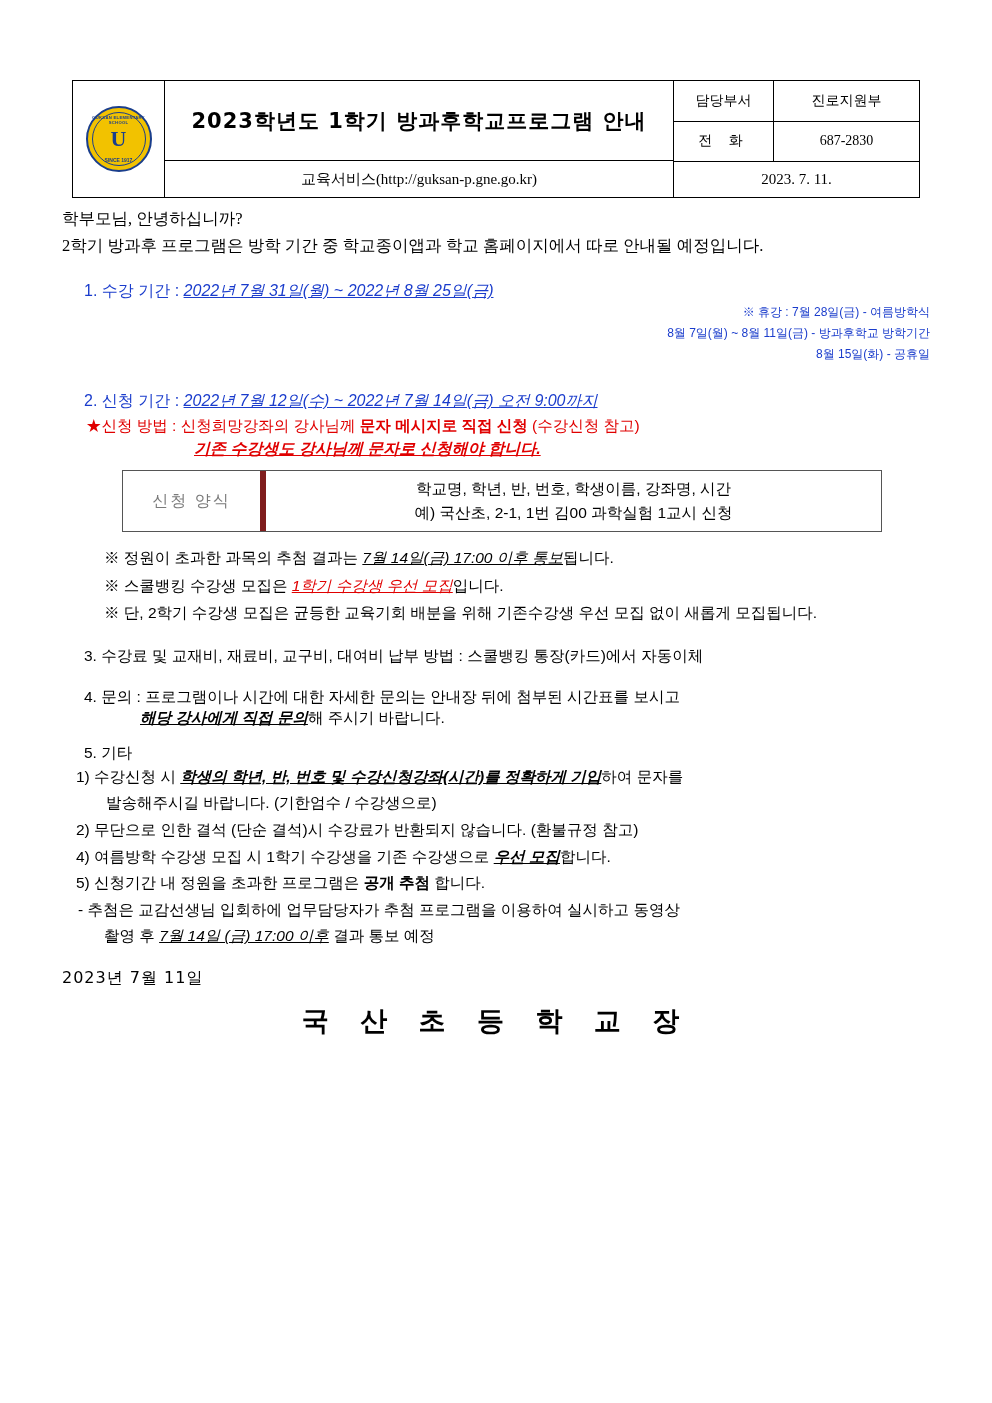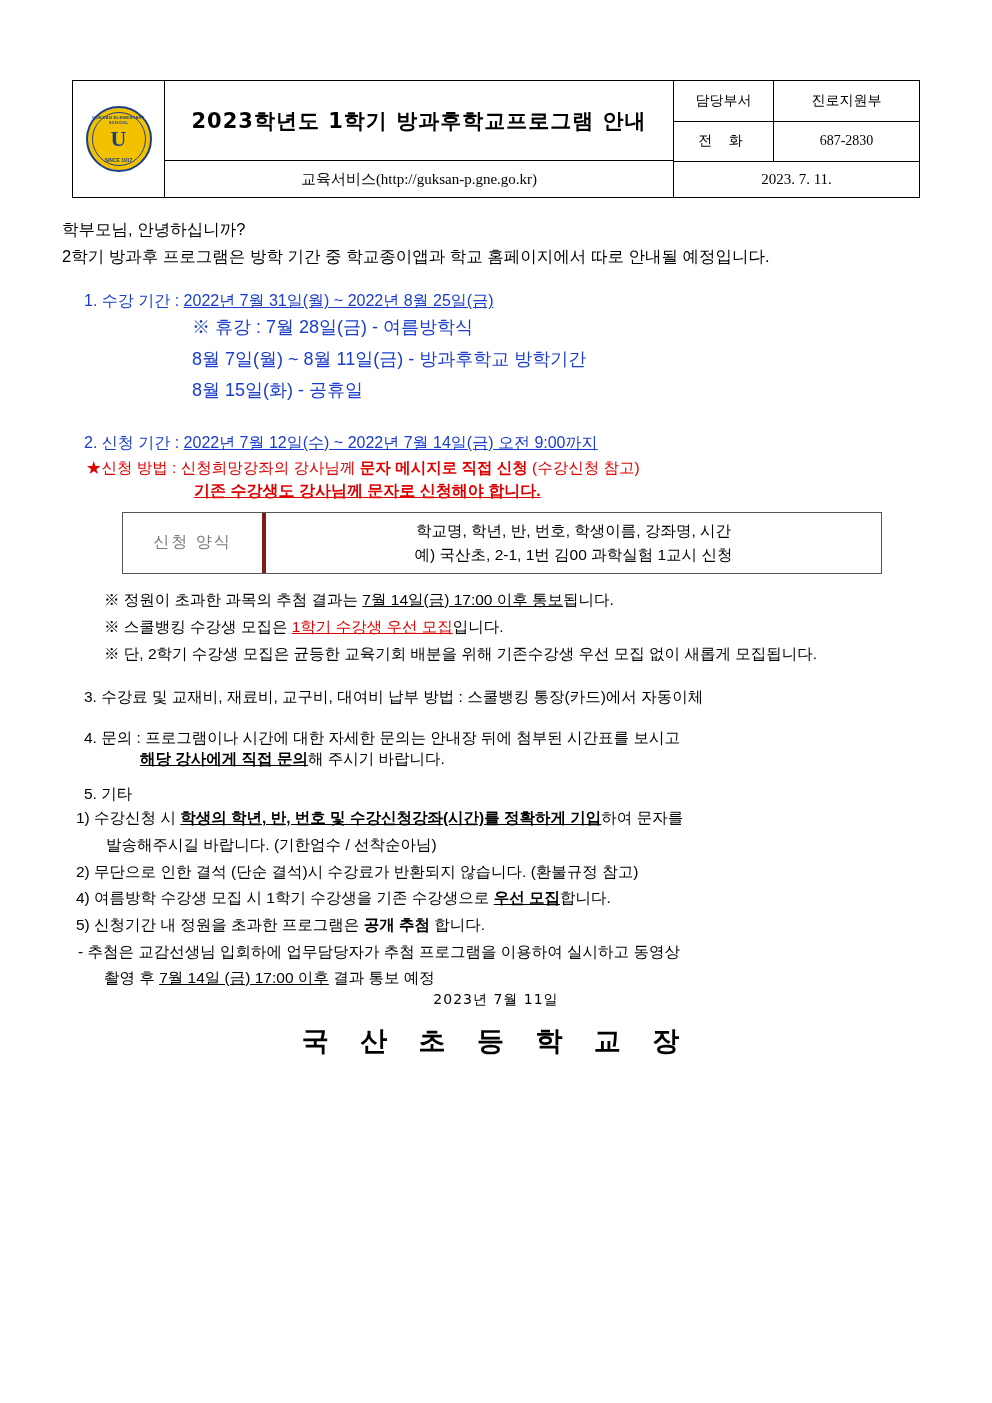--- a/index.html
+++ b/index.html
@@ -139,10 +139,10 @@
 
   
   .body-text {
-    margin-top: 18px;
+    margin-top: 8px;
     font-size: 16.5px;
     line-height: 1.62;
-    font-family: Liberation Sans, sans-serif;
+    font-family: Liberation Serif, serif;
   }
   .body-text p { margin: 0; }
 

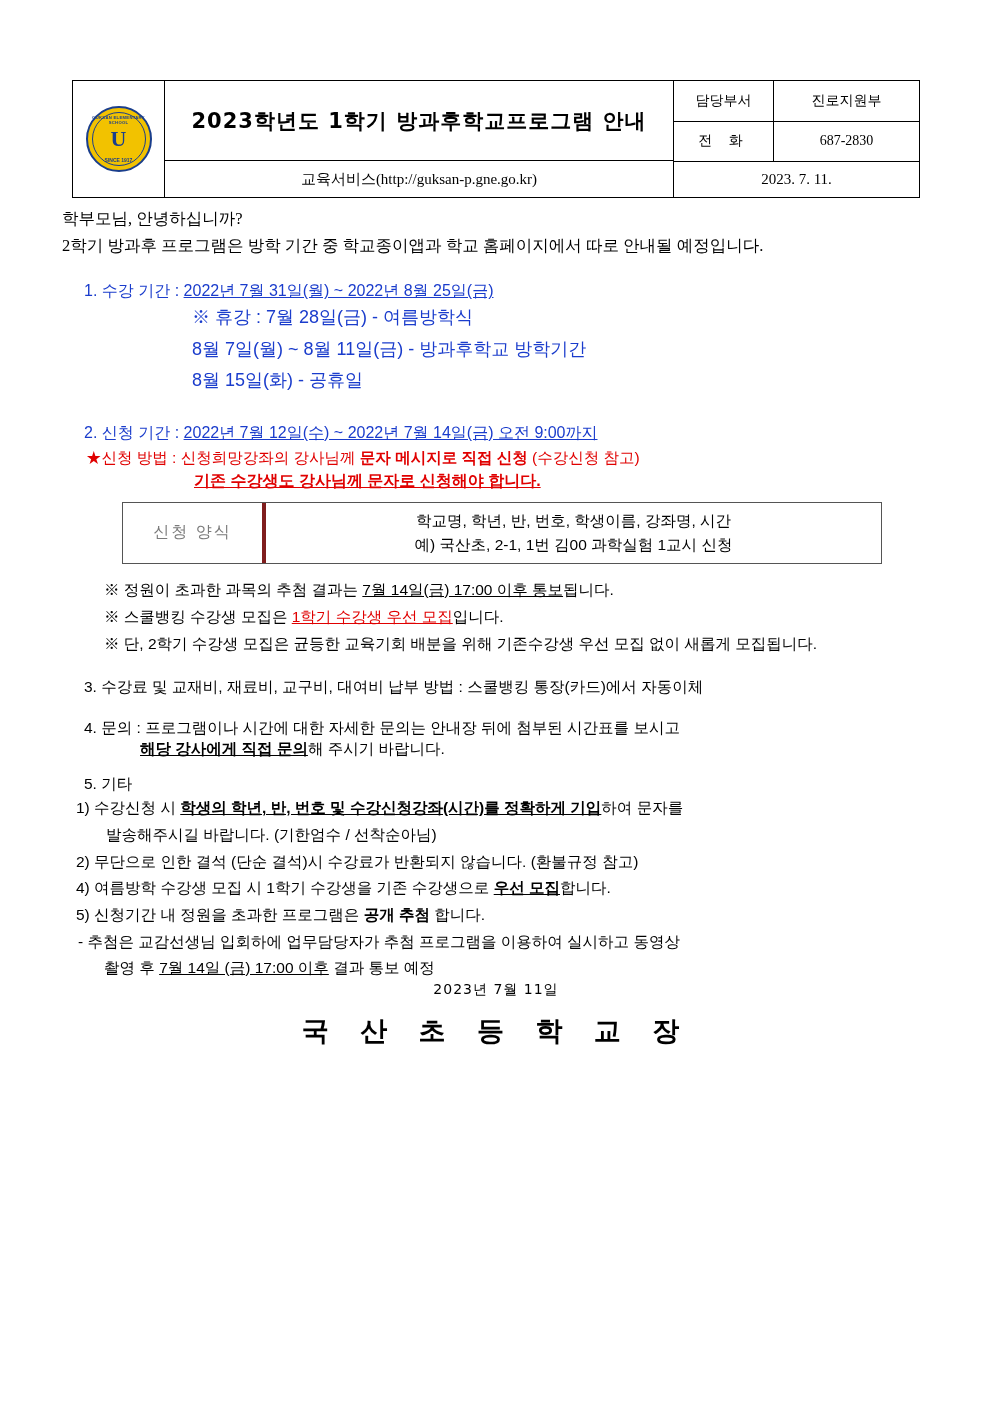--- a/index.html
+++ b/index.html
@@ -148,7 +148,7 @@
 
   .blue { color: #1a3ccc; }
   .red  { color: #e00000; }
-  .ul   { text-decoration: underline; }
+  .ul   { text-decoration: underline; font-style: italic; }
   .b    { font-weight: bold; }
 
   .item1 { margin-top: 22px; padding-left: 22px; font-size: 16px; }

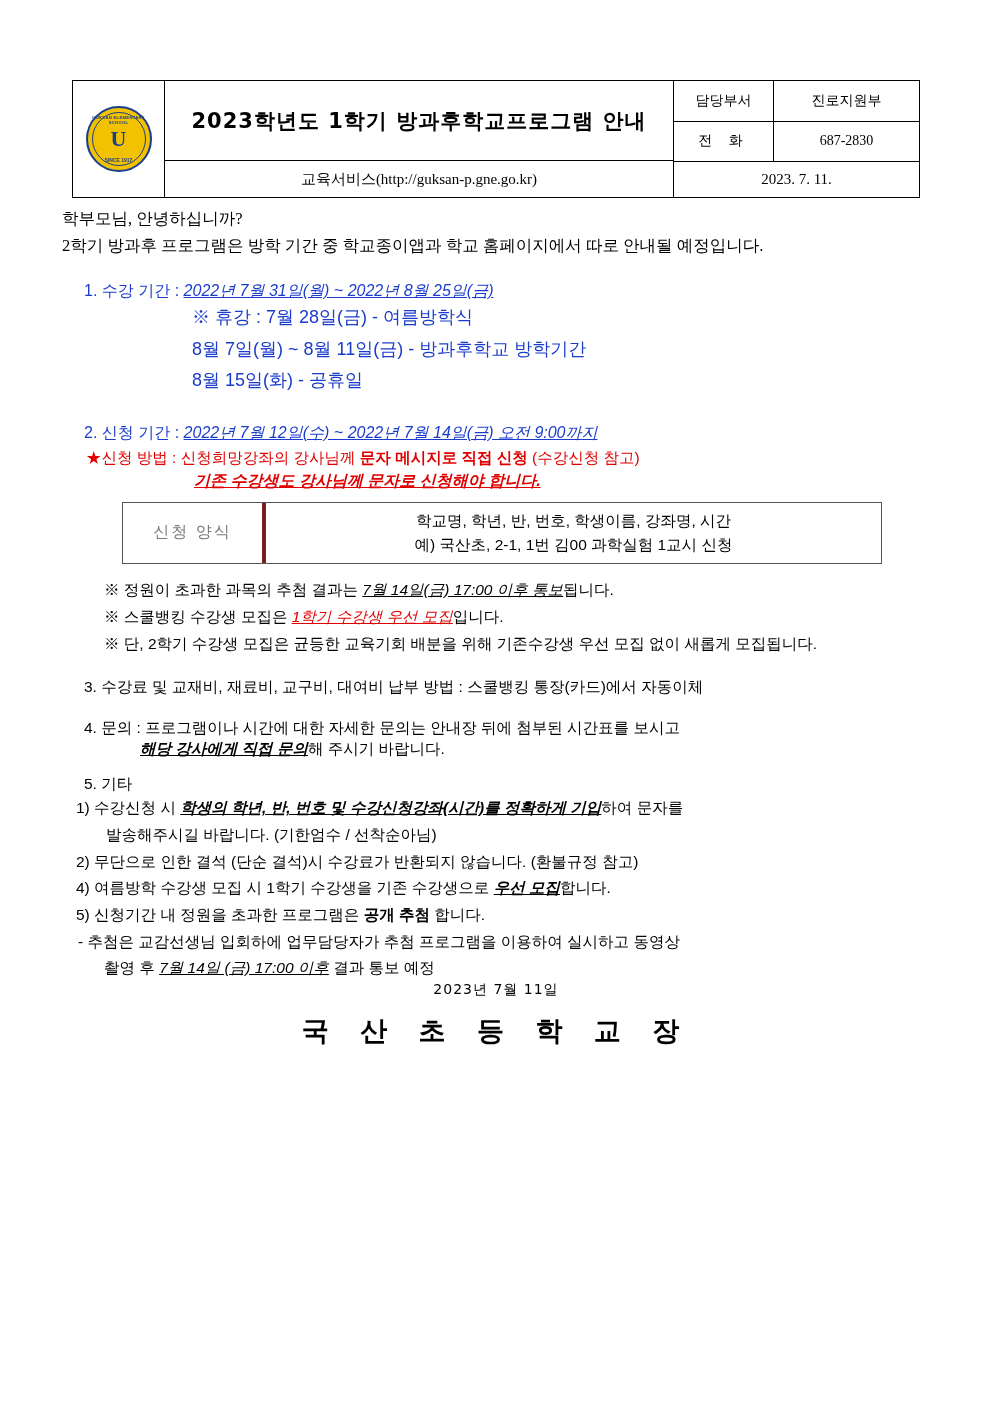--- a/index.html
+++ b/index.html
@@ -152,7 +152,7 @@
   .b    { font-weight: bold; }
 
   .item1 { margin-top: 22px; padding-left: 22px; font-size: 16px; }
-  .sub   { padding-left: 130px; line-height: 1.75; font-size: 18px; }
+  .sub   { padding-left: 130px; line-height: 1.75; font-size: 12px; text-align: right; }
 
   .item2 { margin-top: 26px; padding-left: 22px; font-size: 16px; }
   .apply-method { padding-left: 24px; margin-top: 4px; font-size: 15.5px; }

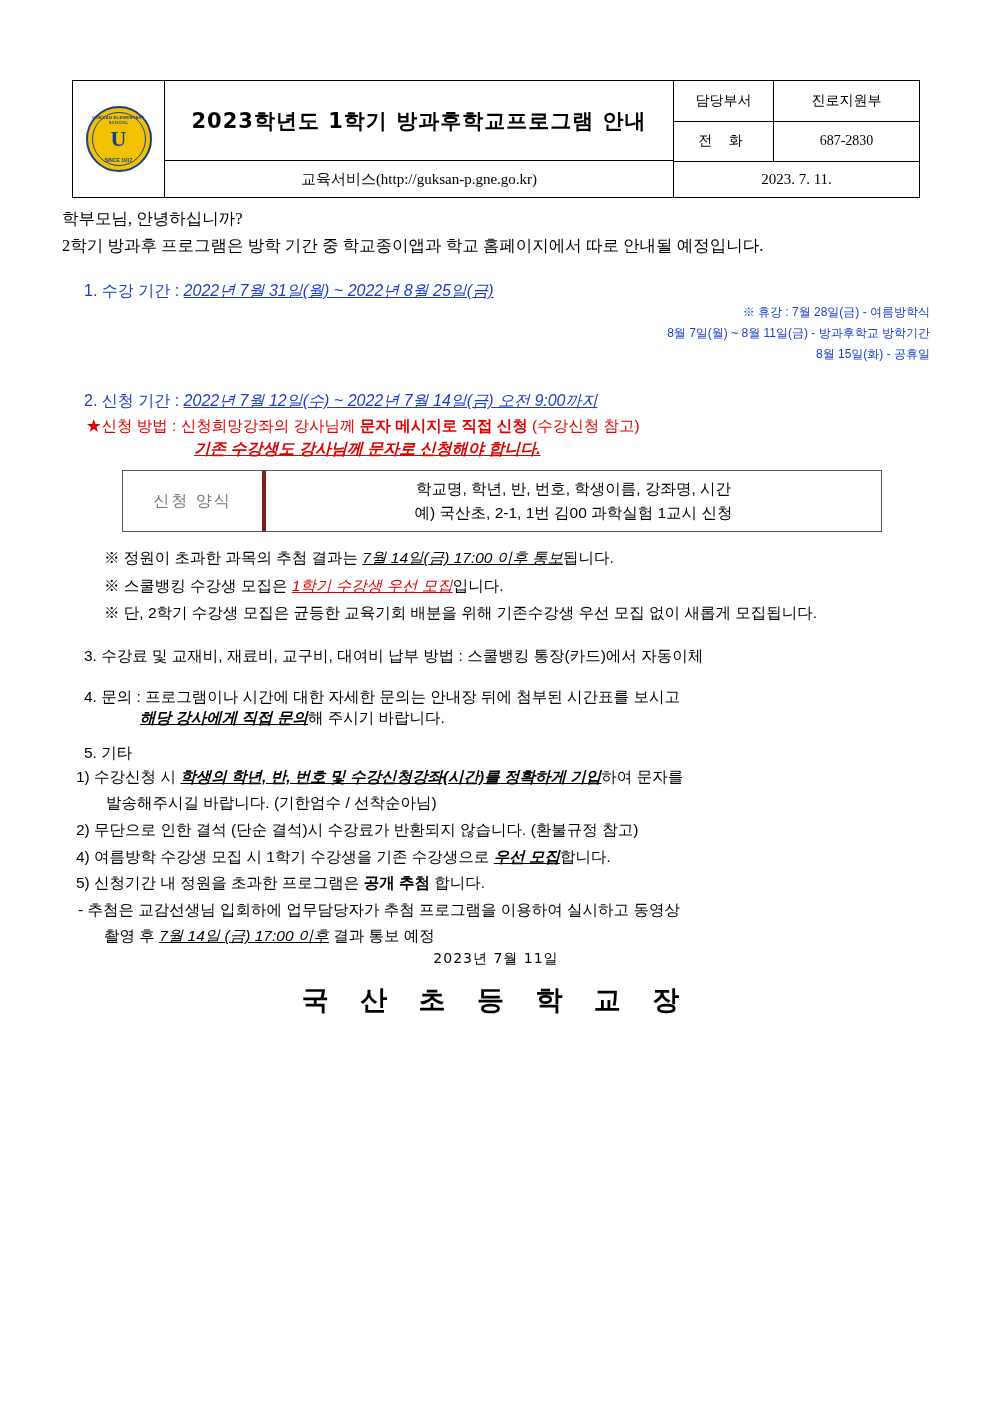--- a/index.html
+++ b/index.html
@@ -167,7 +167,7 @@
   }
   .form-label {
     width: 143px;
-    border-right: 4px solid #7f1d1d;
+    border-right: 6px solid #7f1d1d;
     display: flex; align-items: center; justify-content: center;
     color: #7a7a7a;
     font-size: 16px;

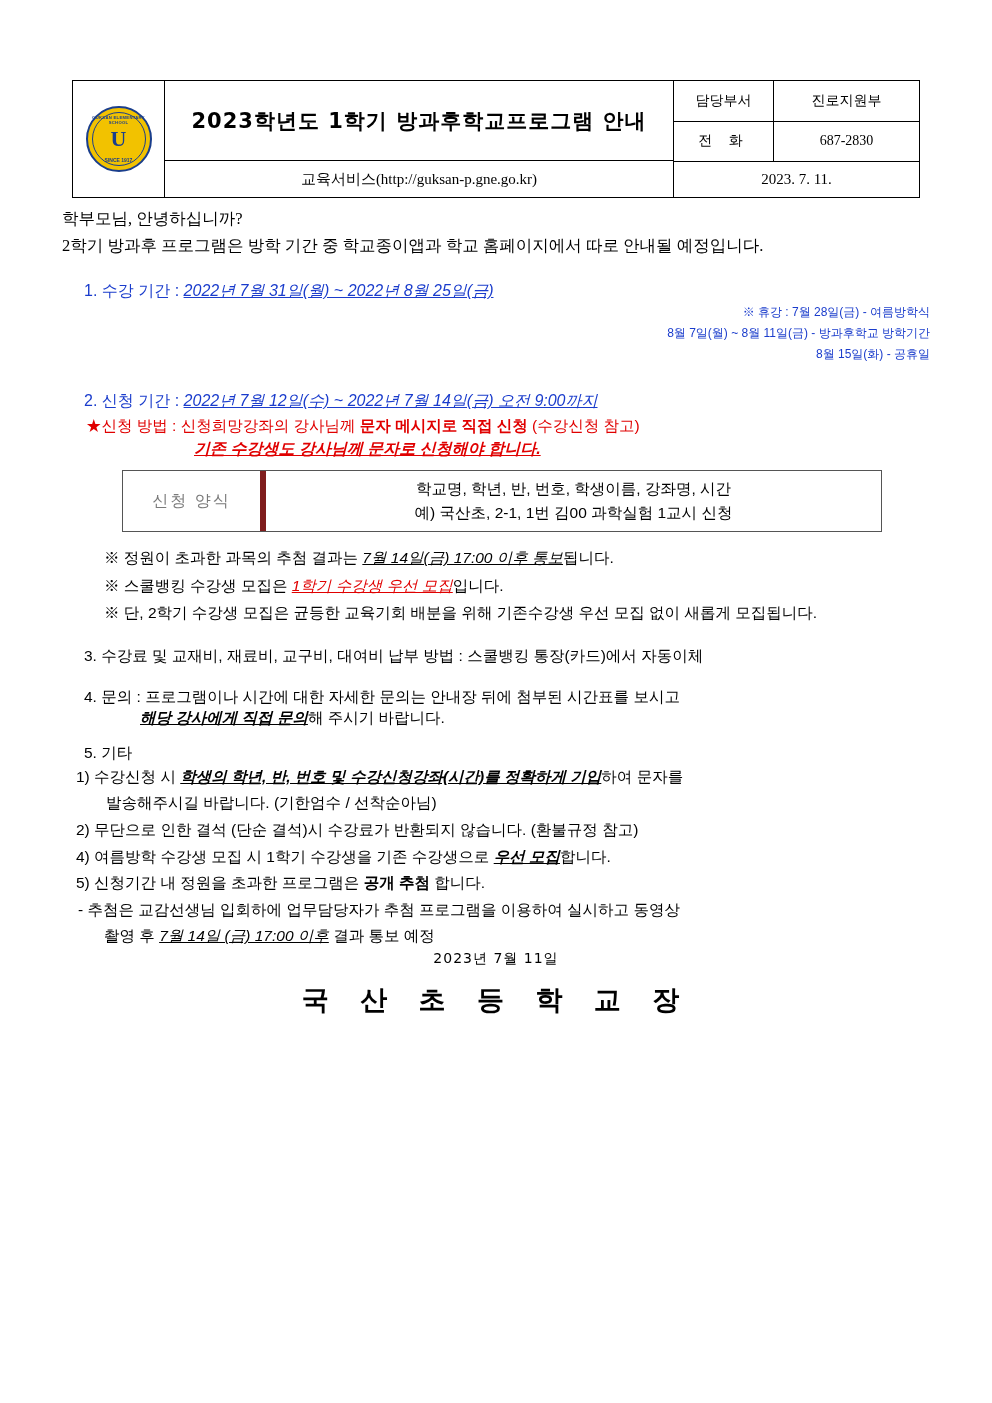--- a/index.html
+++ b/index.html
@@ -310,7 +310,7 @@
     <div>
       <span>1)</span>
       <span>수강신청 시 </span><span class="b ul">학생의 학년, 반, 번호 및 수강신청강좌(시간)를 정확하게 기입</span><span>하여 문자를</span>
-      <div class="indent">발송해주시길 바랍니다. (기한엄수 / 선착순아님)</div>
+      <div class="indent">발송해주시길 바랍니다. (기한엄수 / 수강생으로)</div>
     </div>
     <div>
       <span>2)</span>

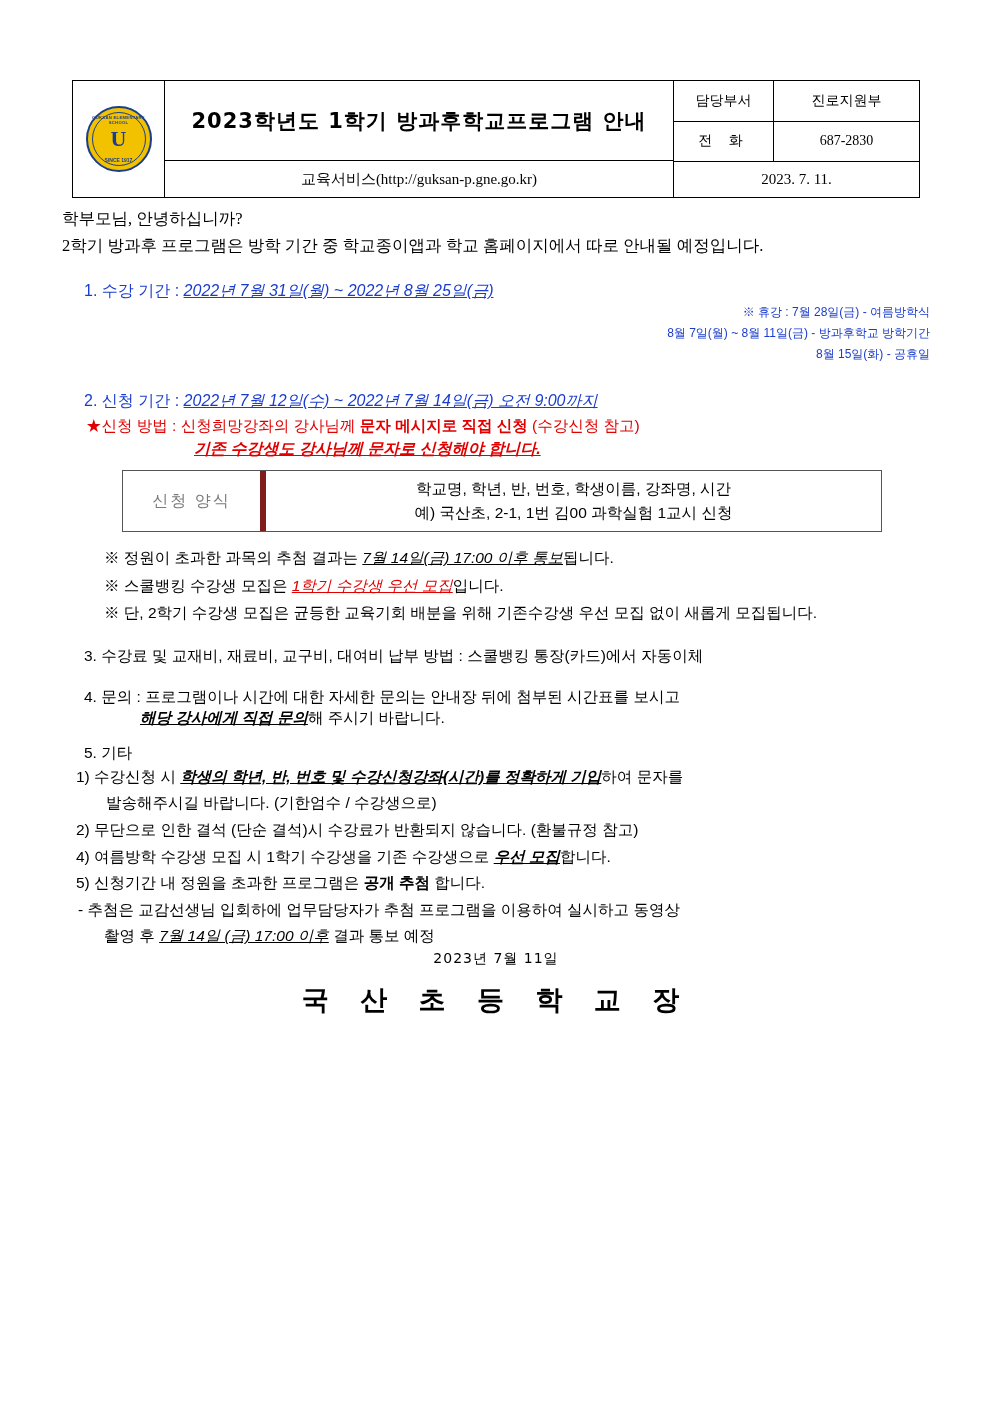--- a/index.html
+++ b/index.html
@@ -193,9 +193,8 @@
   .dash .indent { padding-left: 26px; }
 
   .sign-date {
-    text-align: center;
-    font-size: 14px;
-    margin-top: 0;
+    font-size: 16px;
+    margin-top: 18px;
     font-family: "DejaVu Sans", sans-serif;
     letter-spacing: 1px;
   }

